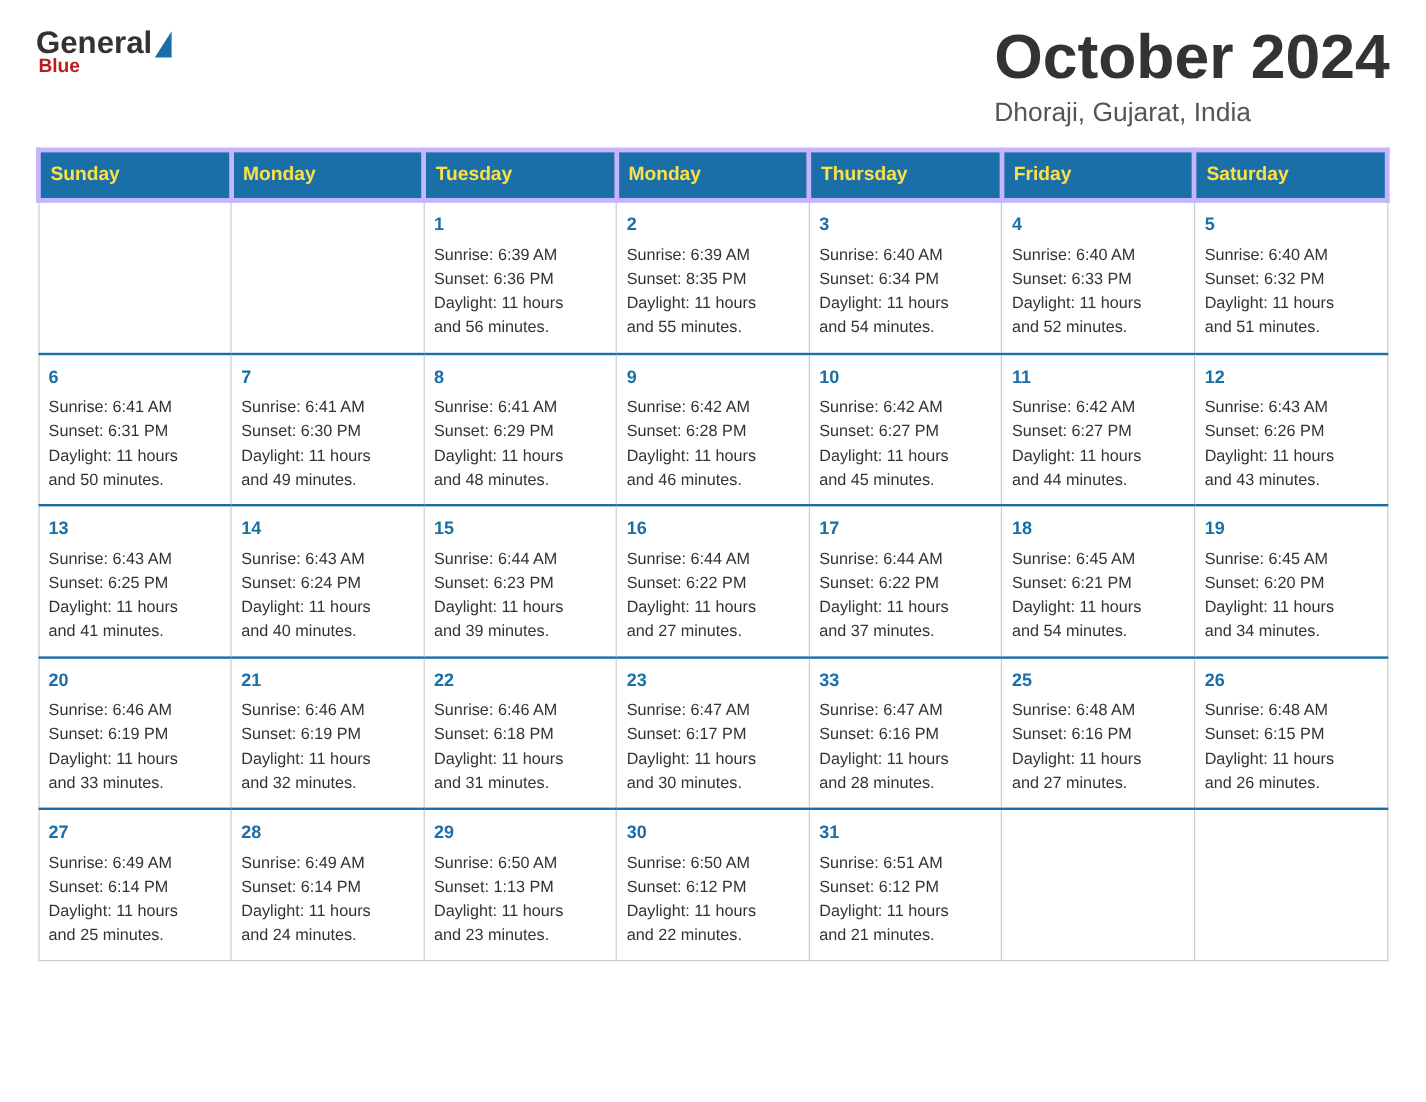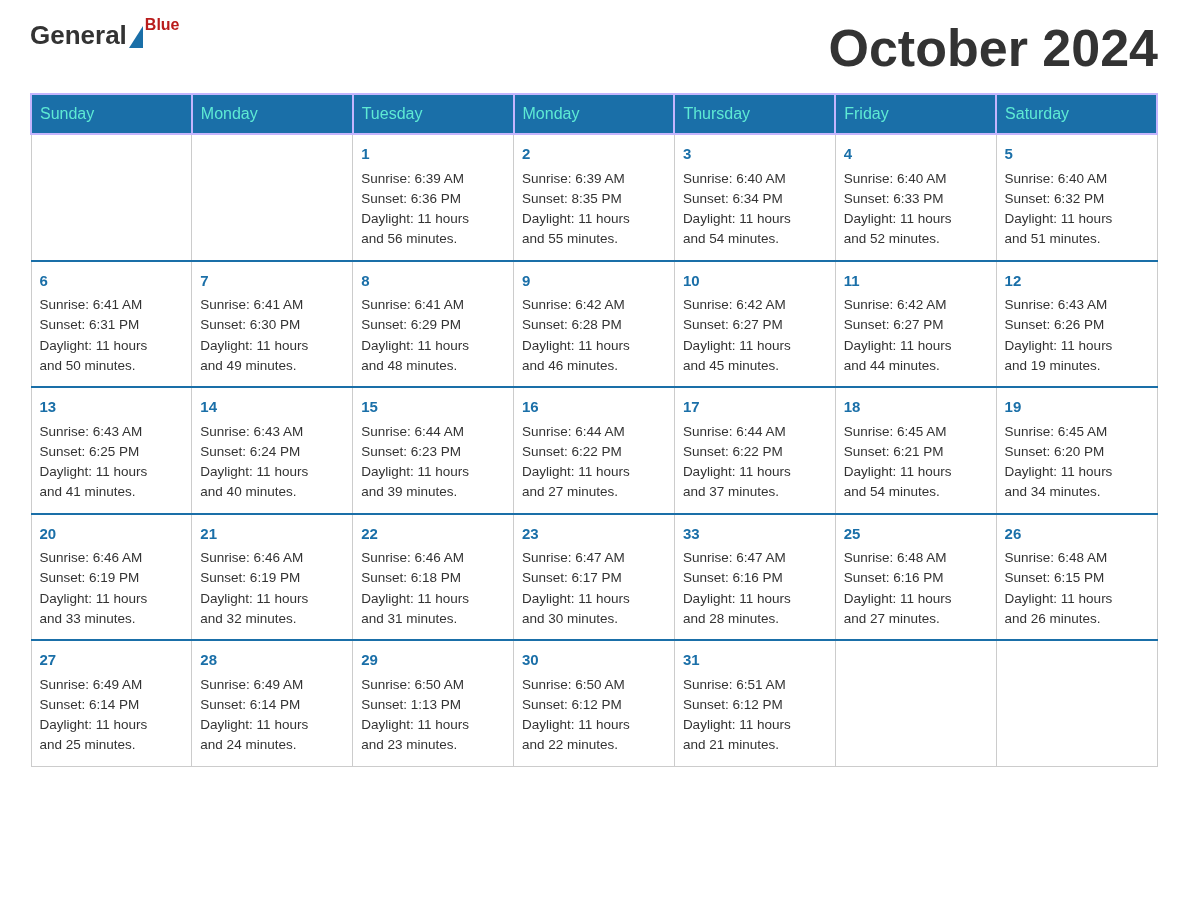--- a/index.html
+++ b/index.html
@@ -18,7 +18,7 @@
     }
     .logo {
       display: flex;
-      flex-direction: row;
+      flex-direction: column;
       align-items: flex-start;
     }
     .logo-top {

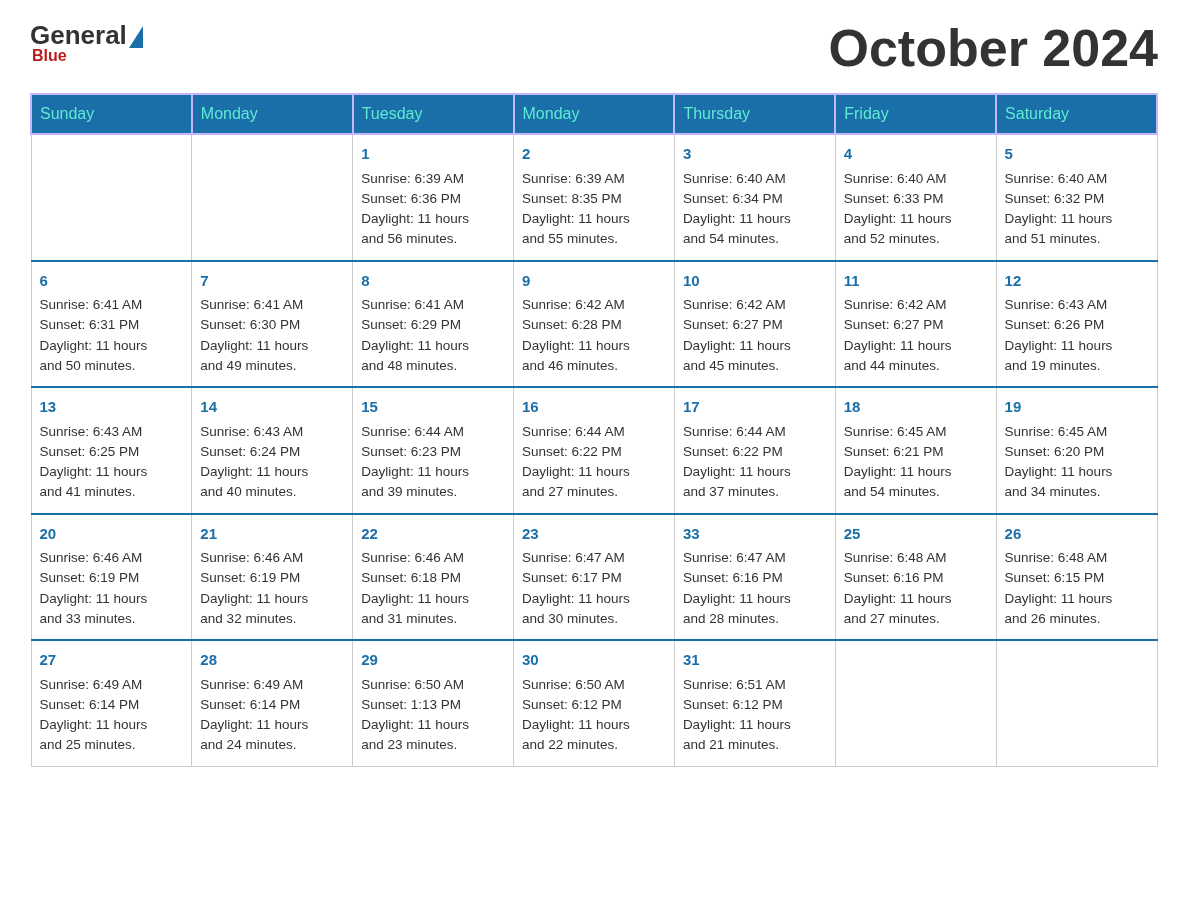--- a/index.html
+++ b/index.html
@@ -112,6 +112,7 @@
   </div>
   <div class="title-section">
     <div class="month-year">October 2024</div>
+    <div class="location">Dhoraji, Gujarat, India</div>
   </div>
 </div>
 

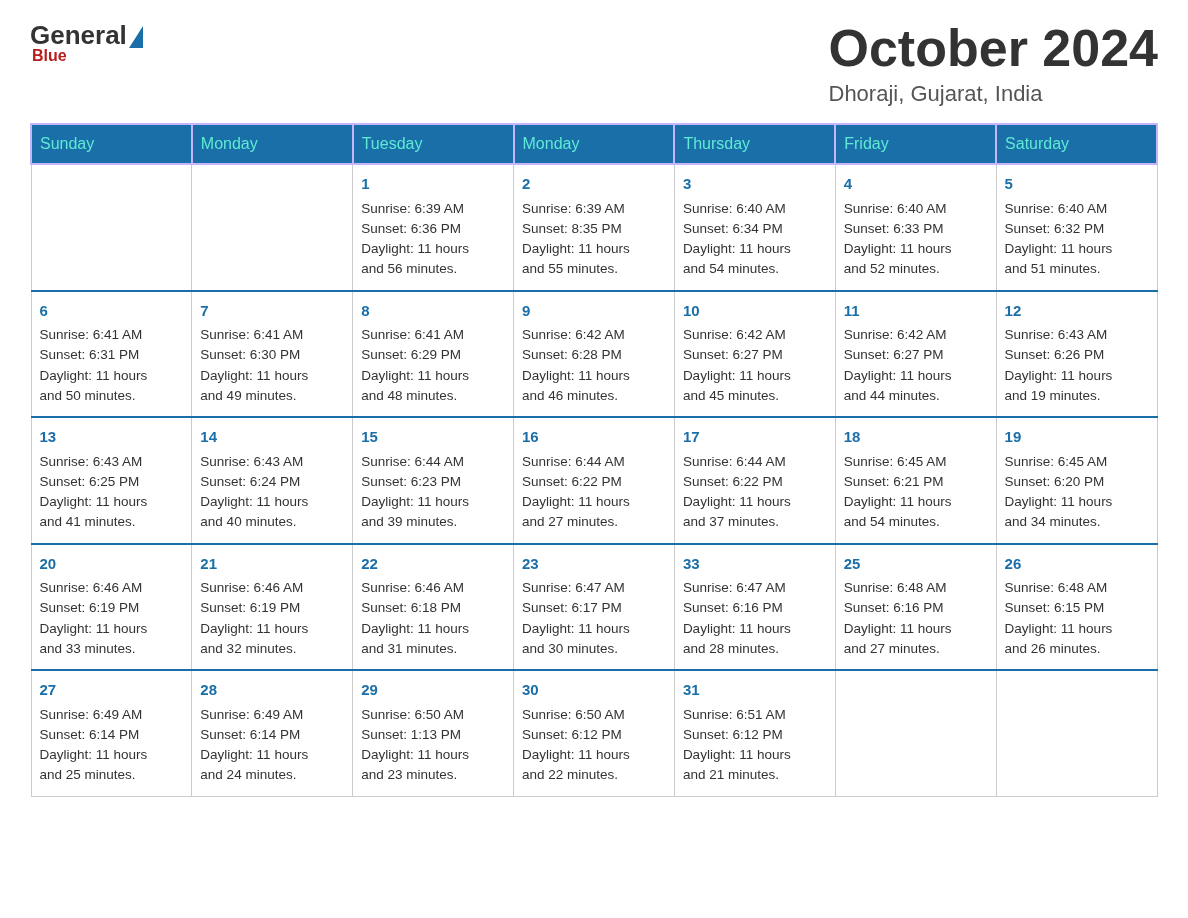--- a/index.html
+++ b/index.html
@@ -67,12 +67,12 @@
     }
     .calendar-table thead tr th {
       background-color: #1a6fa8;
-      color: #5eead4;
+      color: #fde047;
       font-size: 16px;
-      font-weight: normal;
+      font-weight: bold;
       padding: 10px 8px;
       text-align: left;
-      border: 2px solid #c4b5fd;
+      border: 4px solid #c4b5fd;
     }
     .calendar-table tbody tr td {
       border: 1px solid #ccc;

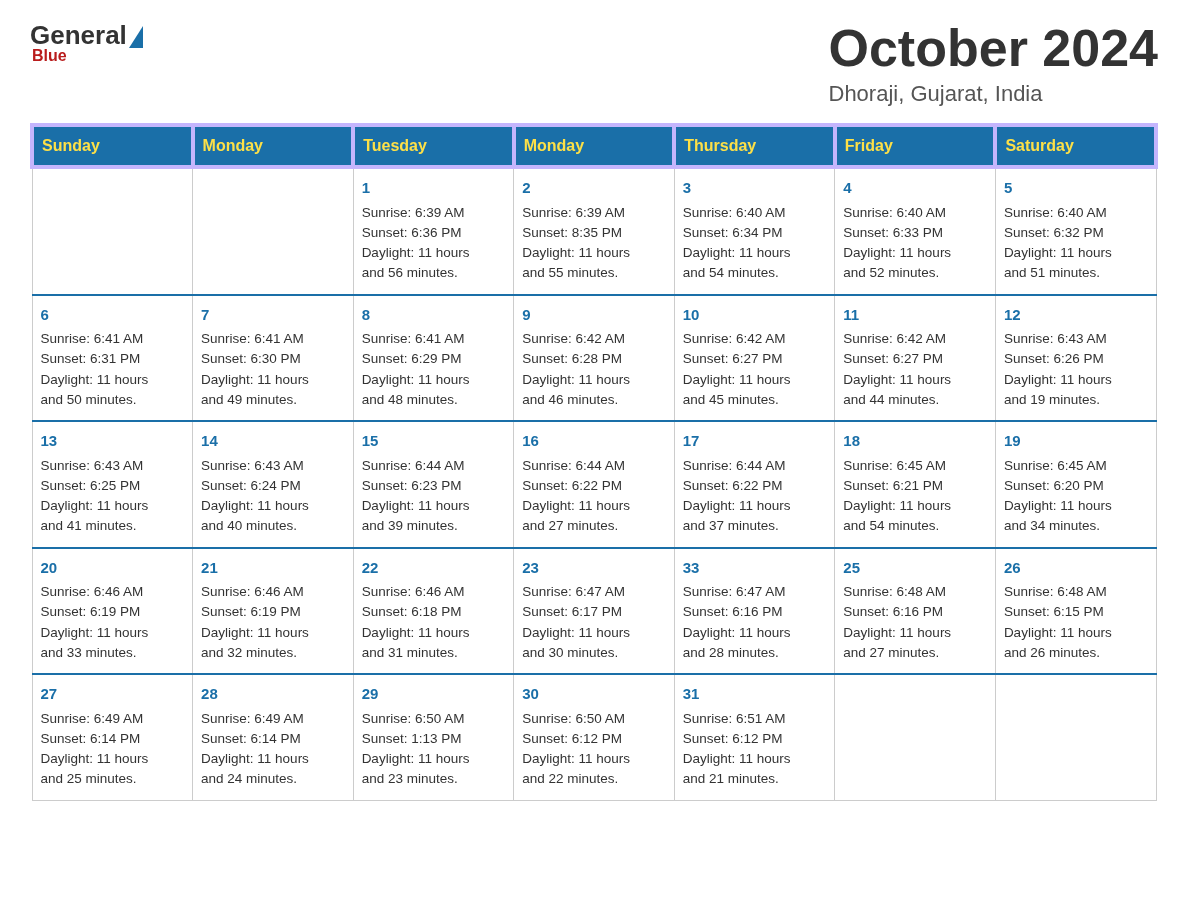--- a/index.html
+++ b/index.html
@@ -145,7 +145,7 @@
         <td><span class="day-number">9</span><span>Sunrise: 6:42 AM</span><br><span>Sunset: 6:28 PM</span><br><span>Daylight: 11 hours</span><br><span>and 46 minutes.</span><br></td>
         <td><span class="day-number">10</span><span>Sunrise: 6:42 AM</span><br><span>Sunset: 6:27 PM</span><br><span>Daylight: 11 hours</span><br><span>and 45 minutes.</span><br></td>
         <td><span class="day-number">11</span><span>Sunrise: 6:42 AM</span><br><span>Sunset: 6:27 PM</span><br><span>Daylight: 11 hours</span><br><span>and 44 minutes.</span><br></td>
-        <td><span class="day-number">12</span><span>Sunrise: 6:43 AM</span><br><span>Sunset: 6:26 PM</span><br><span>Daylight: 11 hours</span><br><span>and 19 minutes.</span><br></td>
+        <td><span class="day-number">12</span><span>Sunrise: 6:43 AM</span><br><span>Sunset: 6:26 PM</span><br><span>Daylight: 11 hours</span><br><span>and 43 minutes.</span><br></td>
       </tr>
       <tr class="row-divider">
         <td><span class="day-number">13</span><span>Sunrise: 6:43 AM</span><br><span>Sunset: 6:25 PM</span><br><span>Daylight: 11 hours</span><br><span>and 41 minutes.</span><br></td>

